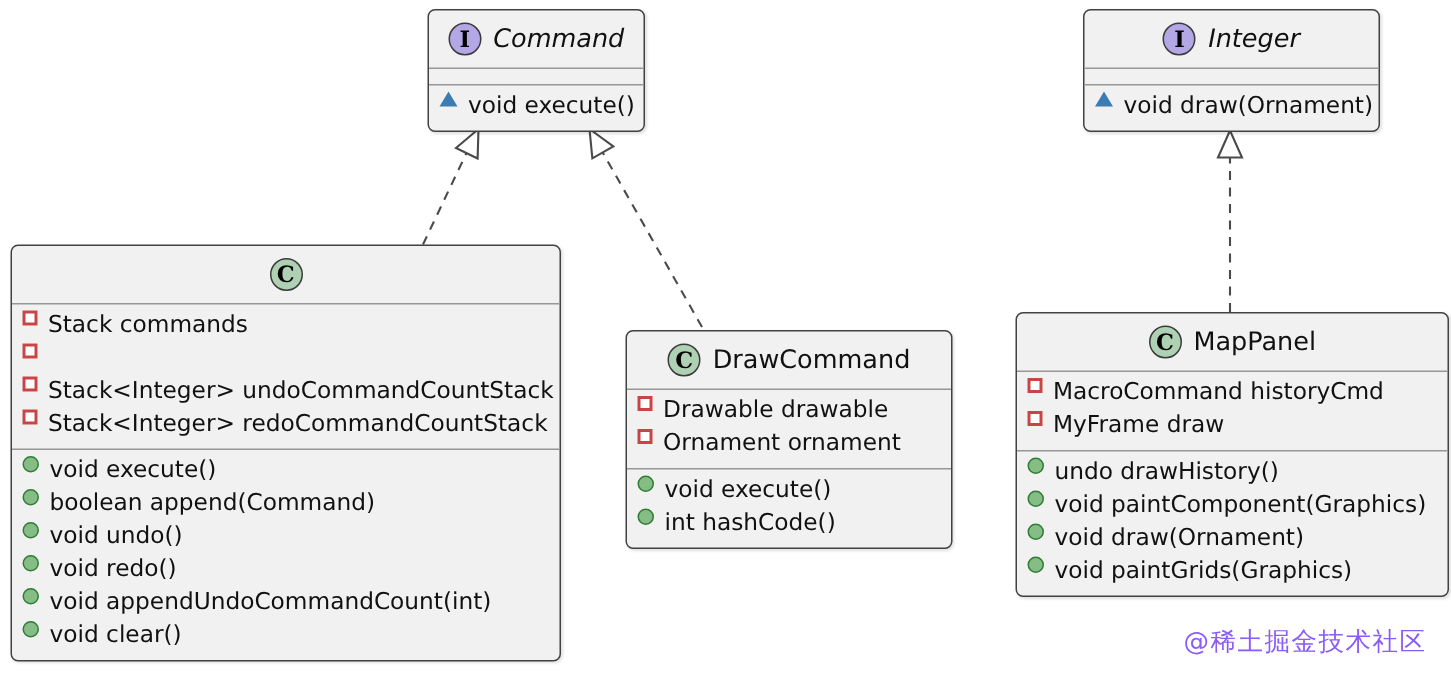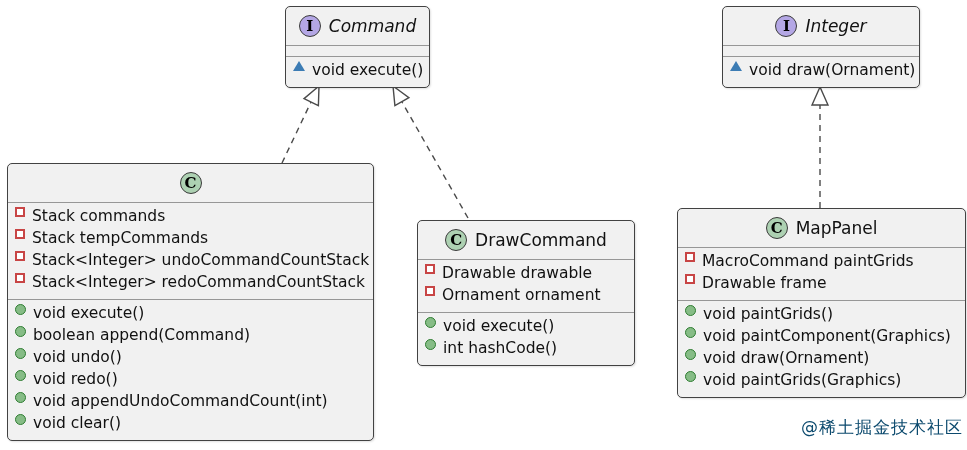--- a/index.html
+++ b/index.html
@@ -115,7 +115,6 @@
       </div>
       <div class="member">
         <span class="mi mi-field"></span>
-        <span class="mtext">Stack tempCommands</span>
       </div>
       <div class="member">
         <span class="mi mi-field"></span>

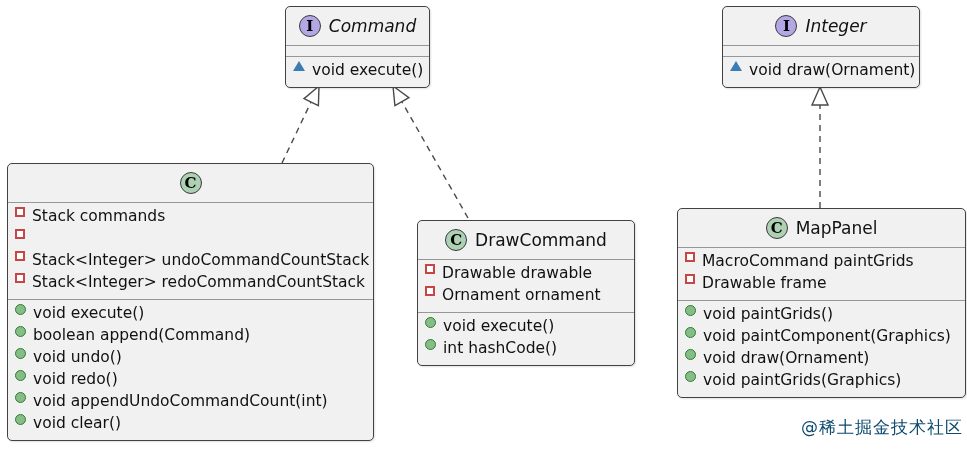--- a/index.html
+++ b/index.html
@@ -188,7 +188,7 @@
   <div class="uml-section">
       <div class="member">
         <span class="mi mi-field"></span>
-        <span class="mtext">MacroCommand paintGrids</span>
+        <span class="mtext">MacroCommand historyCmd</span>
       </div>
       <div class="member">
         <span class="mi mi-field"></span>

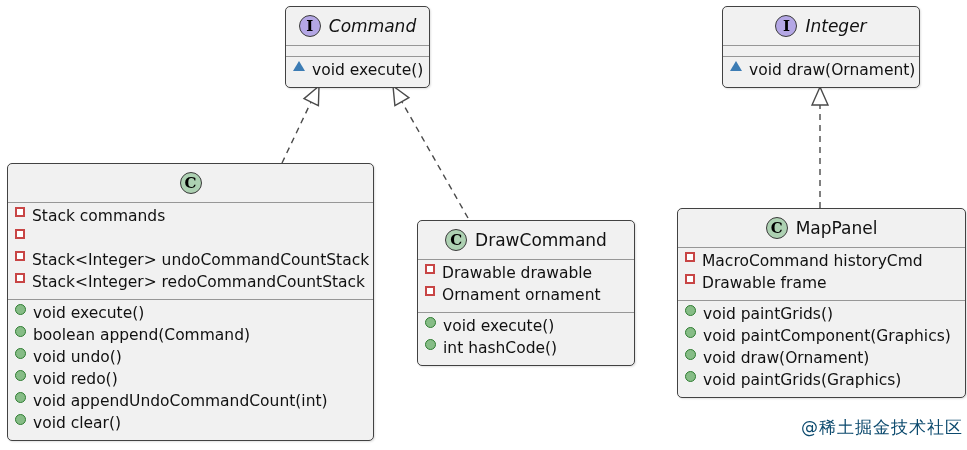--- a/index.html
+++ b/index.html
@@ -192,7 +192,7 @@
       </div>
       <div class="member">
         <span class="mi mi-field"></span>
-        <span class="mtext">Drawable frame</span>
+        <span class="mtext">MyFrame draw</span>
       </div>
     </div>
   <div class="uml-section">

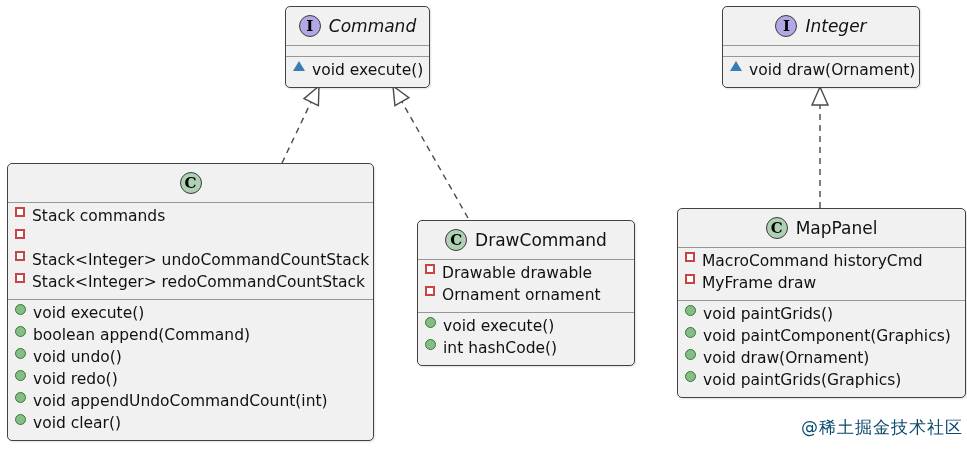--- a/index.html
+++ b/index.html
@@ -198,7 +198,7 @@
   <div class="uml-section">
       <div class="member">
         <span class="mi mi-method"></span>
-        <span class="mtext">void paintGrids()</span>
+        <span class="mtext">undo drawHistory()</span>
       </div>
       <div class="member">
         <span class="mi mi-method"></span>

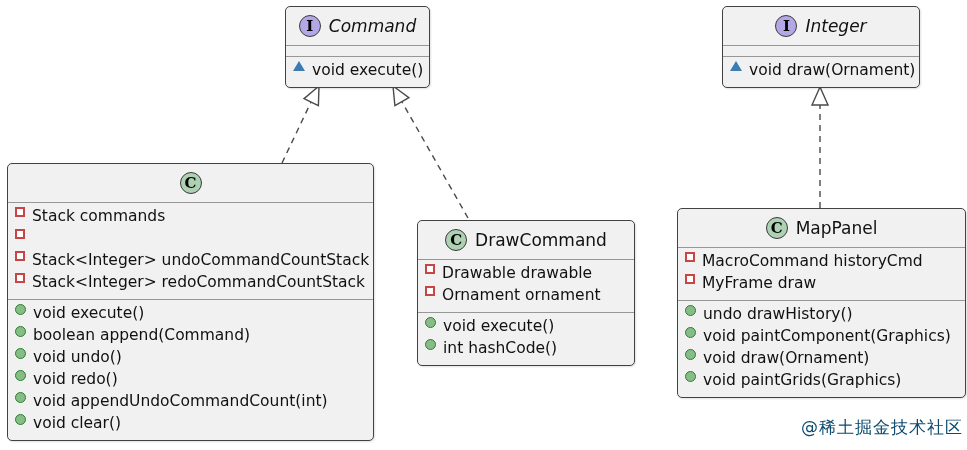--- a/index.html
+++ b/index.html
@@ -51,8 +51,8 @@
     border-bottom:10px solid #3C7CB4;
   }
   #watermark{
-    position:absolute;right:4px;bottom:11px;z-index:2;
-    color:#0c4a6e;font-size:17px;letter-spacing:1px;
+    position:absolute;right:16px;bottom:11px;z-index:2;
+    color:#8b5cf6;font-size:17px;letter-spacing:1px;
   }
 </style>
 </head>

